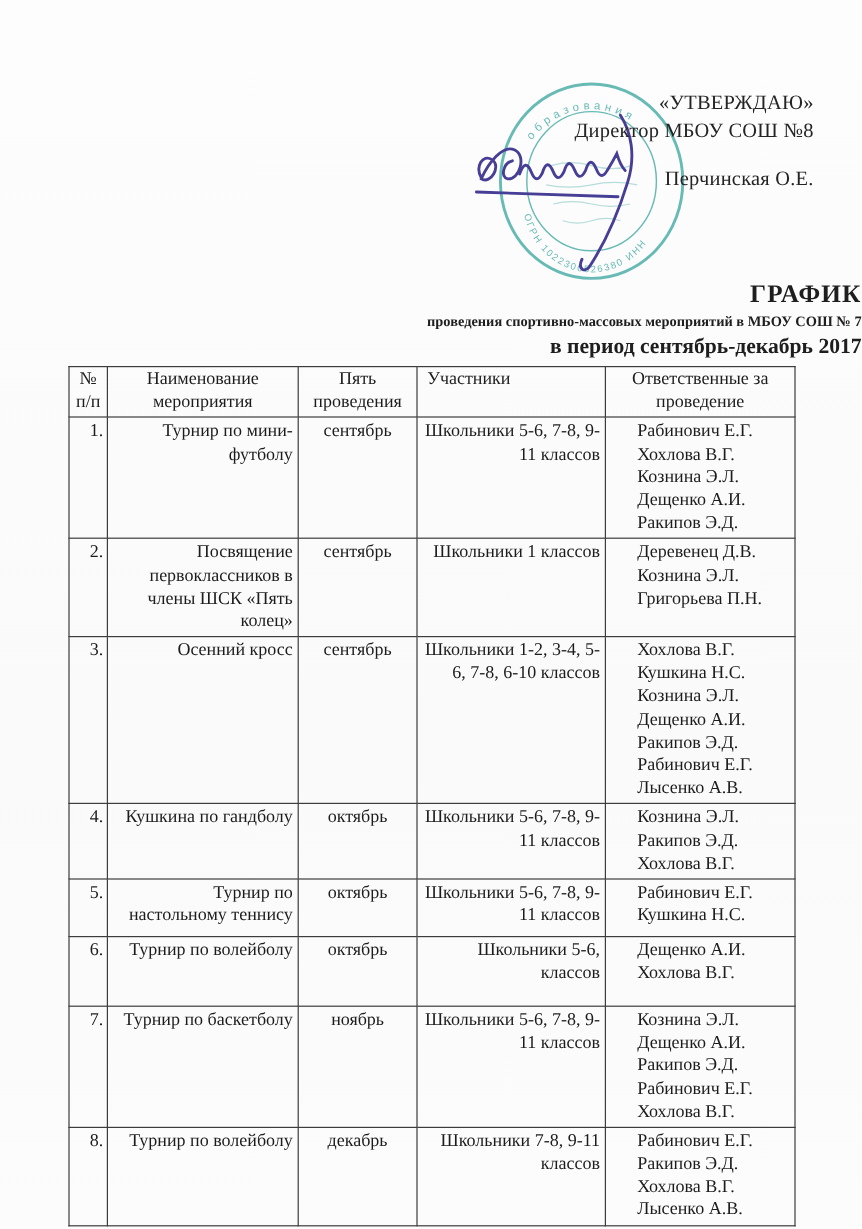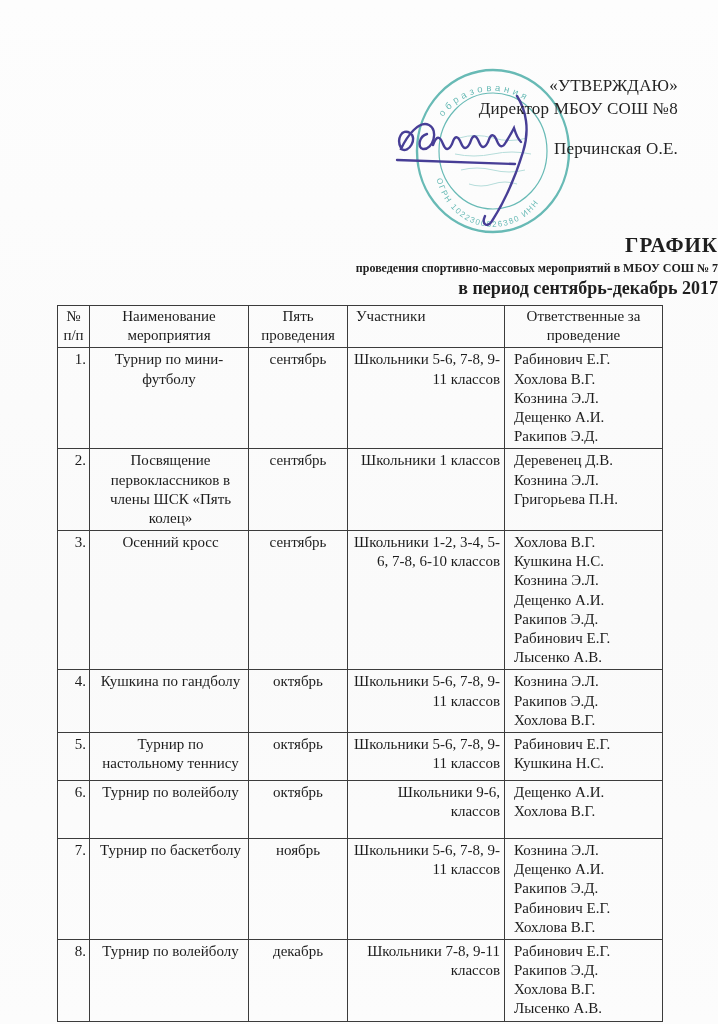--- a/index.html
+++ b/index.html
@@ -64,7 +64,7 @@
   td.c-name { text-align: center; padding-left: 7px; }
   td.c-date { text-align: center; }
   td.c-part { text-align: right; }
-  td.c-resp { text-align: left; padding-left: 9px; white-space: pre-line; }
+  td.c-resp { text-align: left; padding-left: 26px; white-space: pre-line; }
   tr.row-center-name td.c-name { padding-left: 4px; }
 
   tr.r1 { height: 88px; }

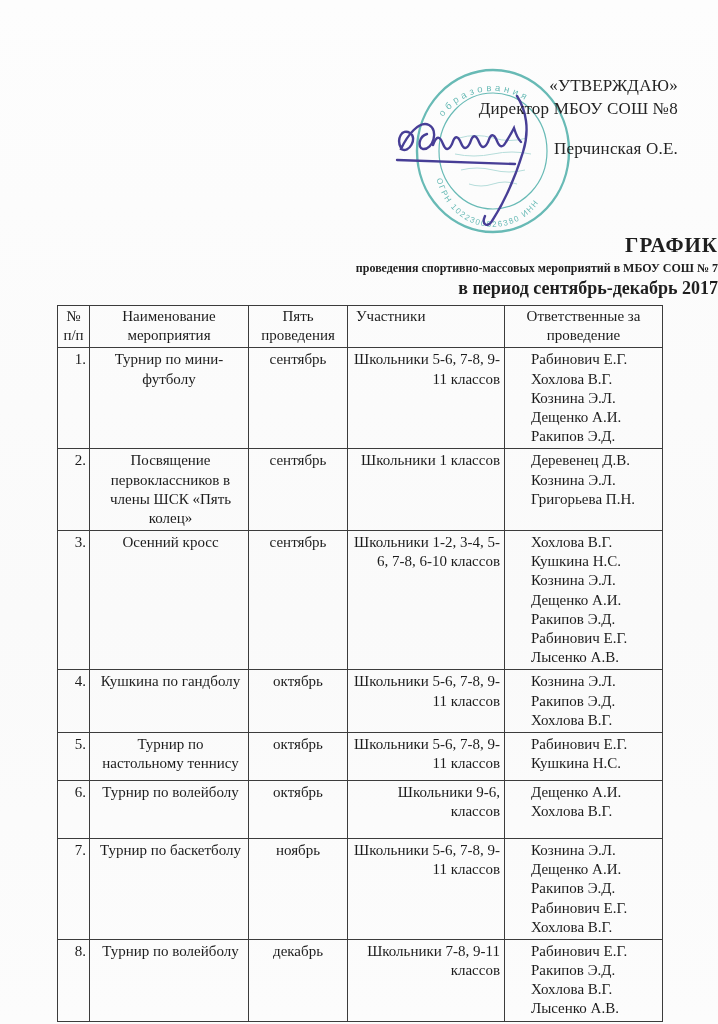--- a/index.html
+++ b/index.html
@@ -61,7 +61,7 @@
   .col-resp { width: 158px; }
 
   td.c-num  { text-align: right; padding-right: 3px; }
-  td.c-name { text-align: center; padding-left: 7px; }
+  td.c-name { text-align: right; padding-left: 7px; }
   td.c-date { text-align: center; }
   td.c-part { text-align: right; }
   td.c-resp { text-align: left; padding-left: 26px; white-space: pre-line; }

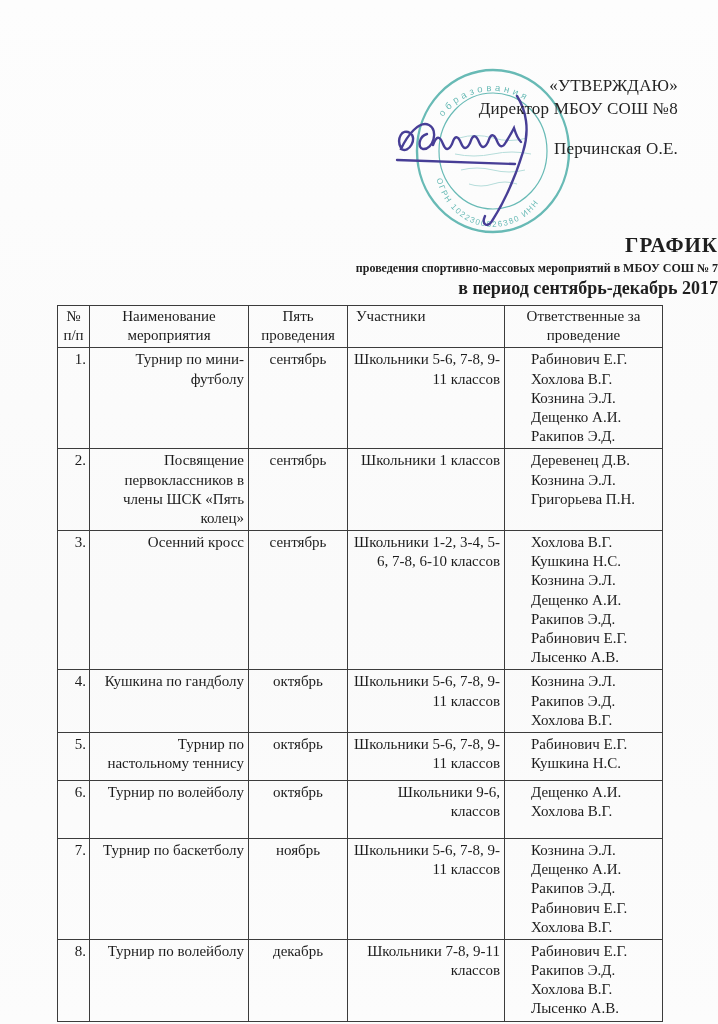--- a/index.html
+++ b/index.html
@@ -202,7 +202,7 @@
         <td class="c-num">6.</td>
         <td class="c-name">Турнир по волейболу</td>
         <td class="c-date">октябрь</td>
-        <td class="c-part">Школьники 9-6, классов</td>
+        <td class="c-part">Школьники 5-6, классов</td>
         <td class="c-resp">Дещенко А.И.
 Хохлова В.Г.</td>
       </tr>

